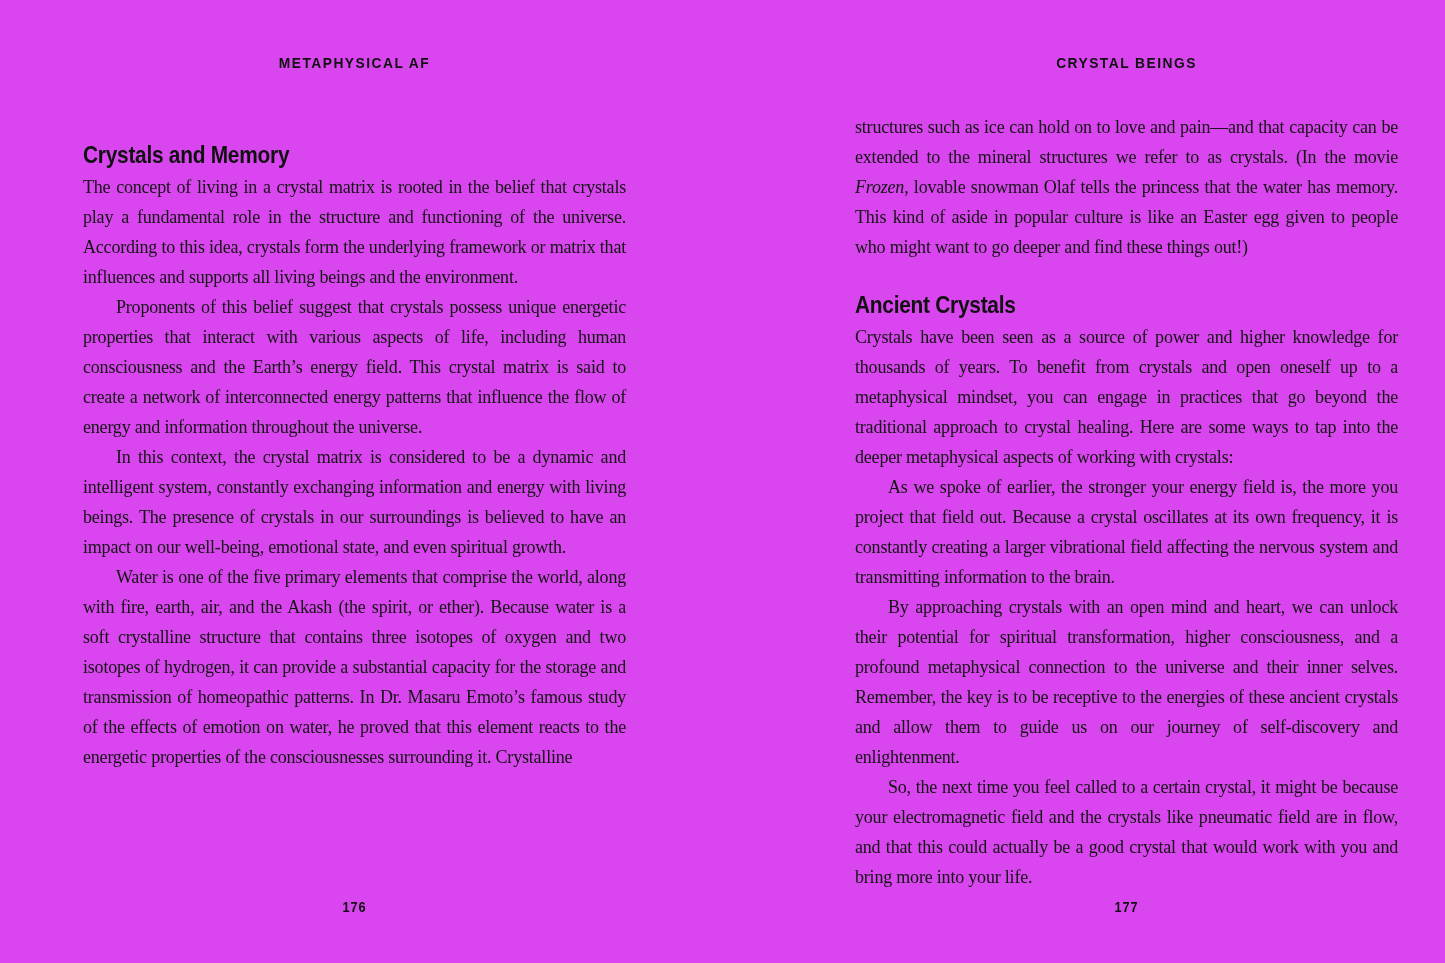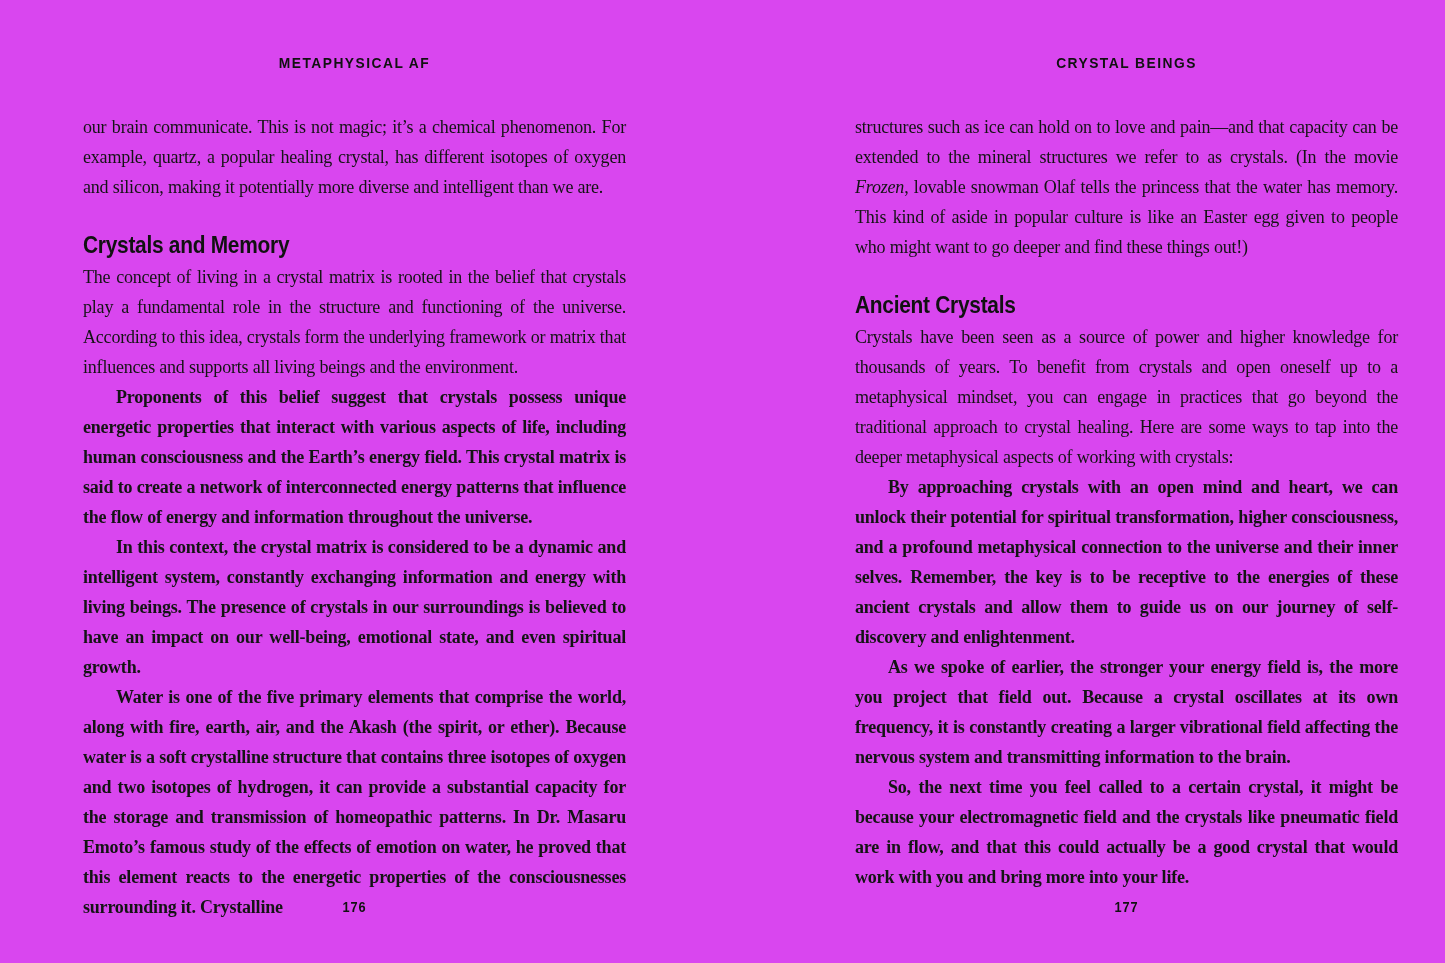--- a/index.html
+++ b/index.html
@@ -98,7 +98,6 @@
     <header class="running-head">METAPHYSICAL AF</header>
 
     <div class="body-text">
-      <p>our brain communicate. This is not magic; it’s a chemical phenomenon. For example, quartz, a popular healing crystal, has different isotopes of oxygen and silicon, making it potentially more diverse and intelligent than we are.</p>
 
       <h2 class="section-heading">Crystals and Memory</h2>
 

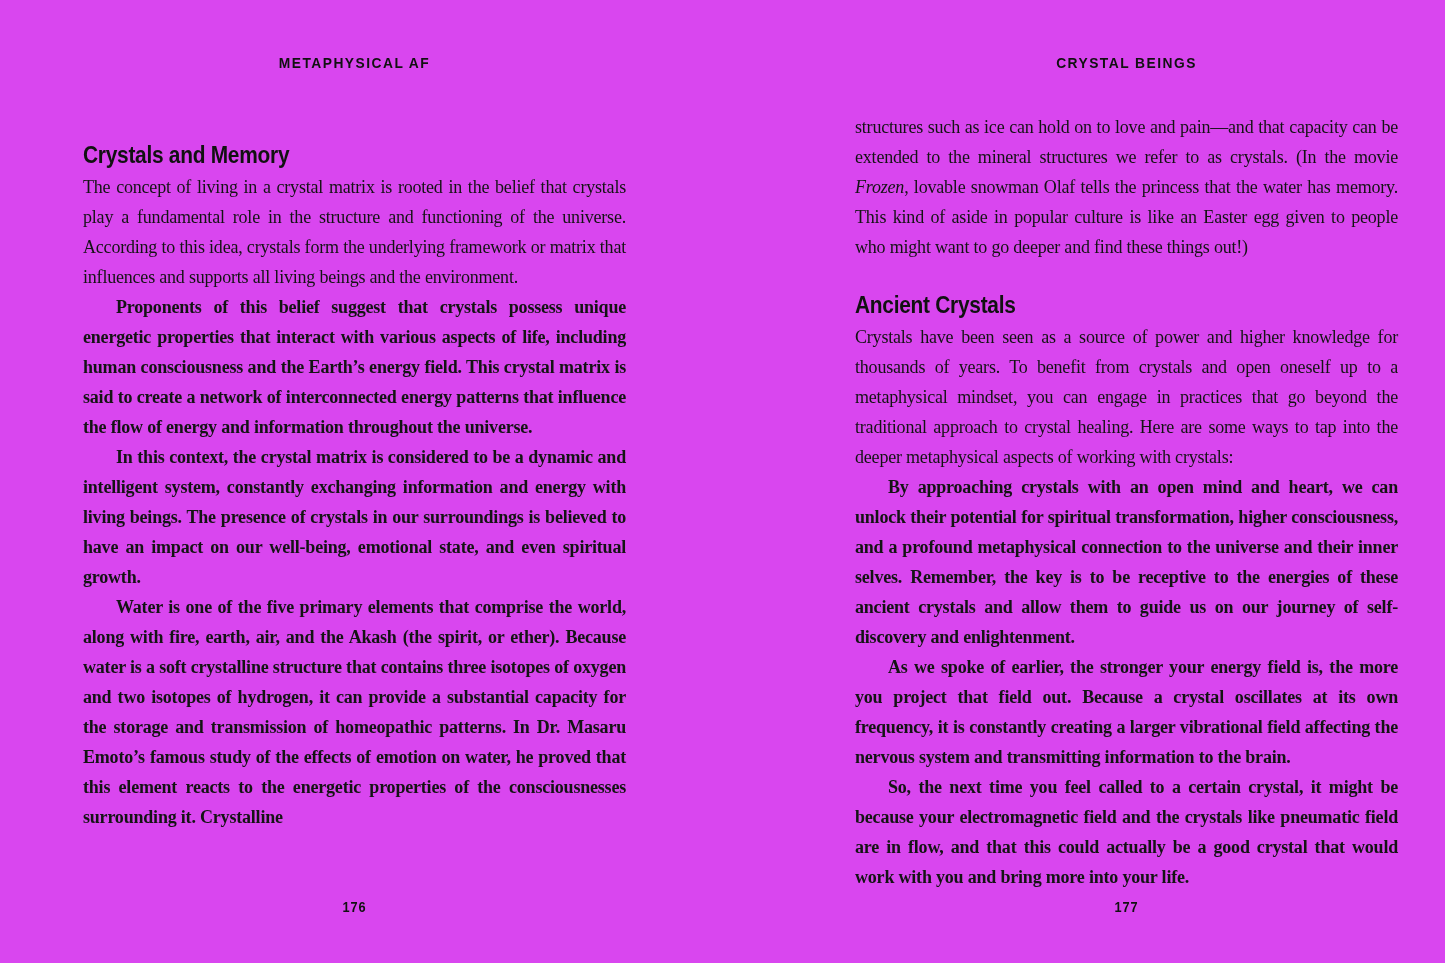--- a/index.html
+++ b/index.html
@@ -56,7 +56,6 @@
   }
   .body-text p.indent {
     text-indent: 33px;
-    font-weight: bold;
   }
 
   .section-heading {

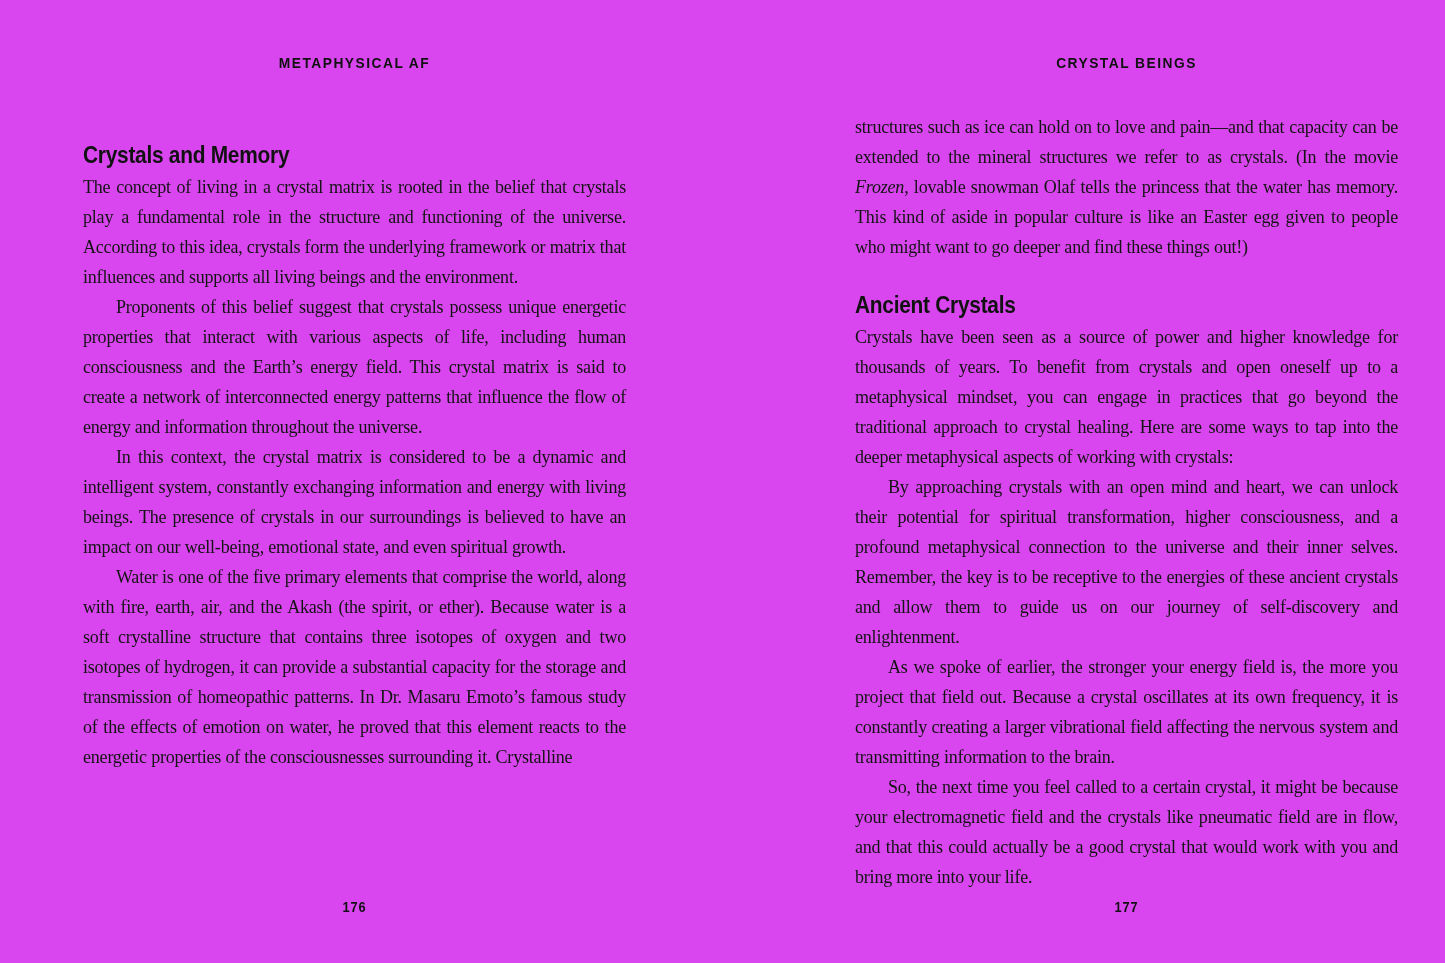--- a/index.html
+++ b/index.html
@@ -118,8 +118,8 @@
       <h2 class="section-heading">Ancient Crystals</h2>
 
       <p>Crystals have been seen as a source of power and higher knowledge for thousands of years. To benefit from crystals and open oneself up to a metaphysical mindset, you can engage in practices that go beyond the traditional approach to crystal healing. Here are some ways to tap into the deeper metaphysical aspects of working with crystals:</p>
+      <p class="indent">As we spoke of earlier, the stronger your energy field is, the more you project that field out. Because a crystal oscillates at its own frequency, it is constantly creating a larger vibrational field affecting the nervous system and transmitting information to the brain.</p>
       <p class="indent">By approaching crystals with an open mind and heart, we can unlock their potential for spiritual transformation, higher consciousness, and a profound metaphysical connection to the universe and their inner selves. Remember, the key is to be receptive to the energies of these ancient crystals and allow them to guide us on our journey of self-discovery and enlightenment.</p>
-      <p class="indent">As we spoke of earlier, the stronger your energy field is, the more you project that field out. Because a crystal oscillates at its own frequency, it is constantly creating a larger vibrational field affecting the nervous system and transmitting information to the brain.</p>
       <p class="indent">So, the next time you feel called to a certain crystal, it might be because your electromagnetic field and the crystals like pneumatic field are in flow, and that this could actually be a good crystal that would work with you and bring more into your life.</p>
     </div>
 

